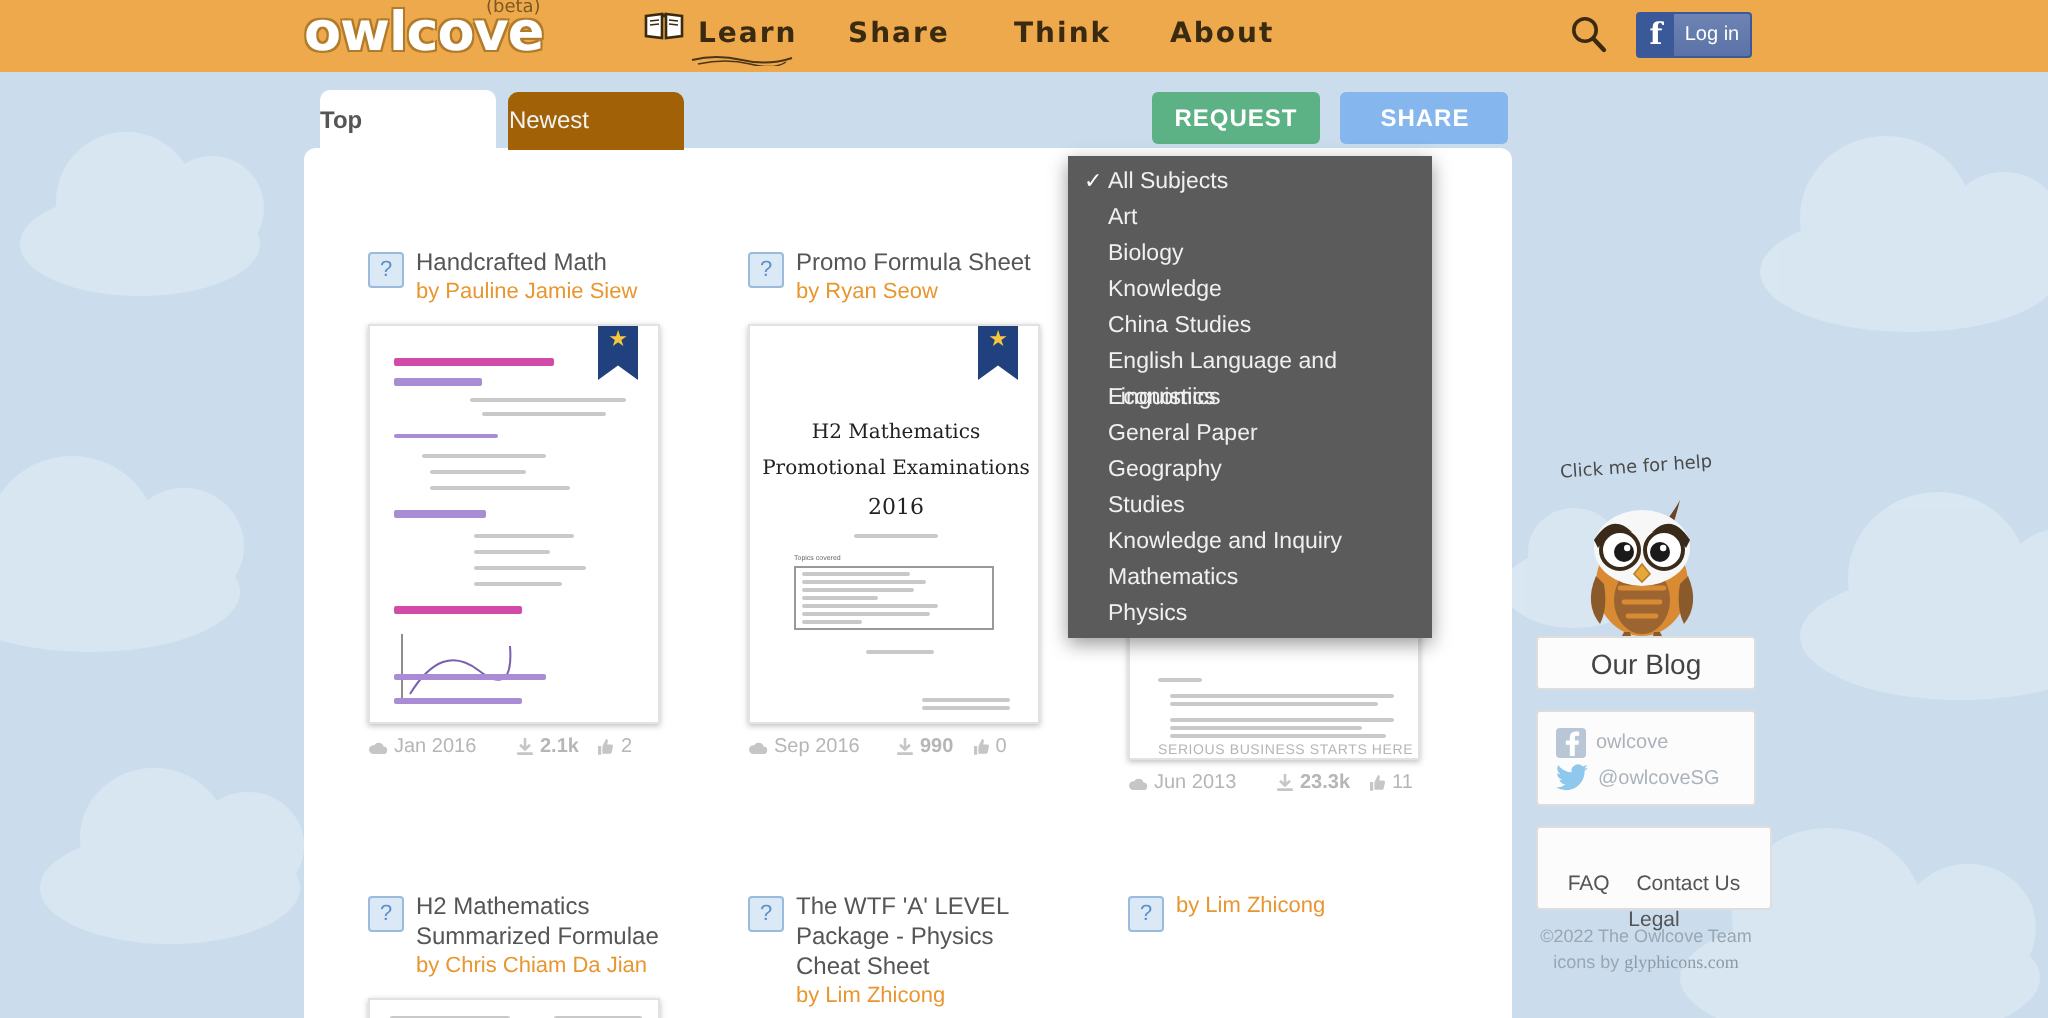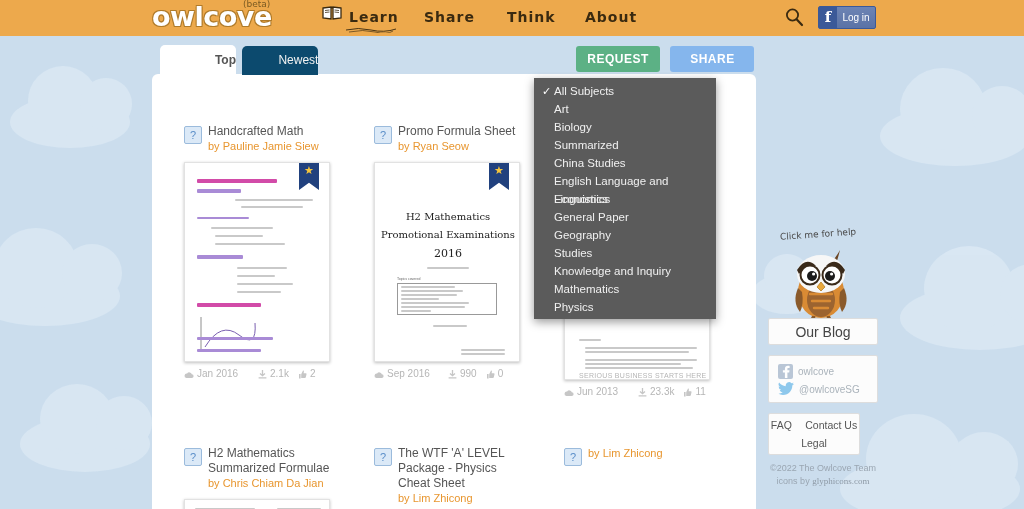--- a/index.html
+++ b/index.html
@@ -99,8 +99,8 @@
   
   #tabs { position: absolute; left: 160px; top: 45px; z-index: 30; }
   .tab {
-    display: inline-block; width: 76px; height: 29px; line-height: 29px;
-    text-align: right; font-size: 12px;
+    display: inline-block; width: 88px; height: 29px; line-height: 29px;
+    text-align: left; font-size: 12px;
     border-radius: 5px 5px 0 0; cursor: pointer;
     vertical-align: bottom;
   }

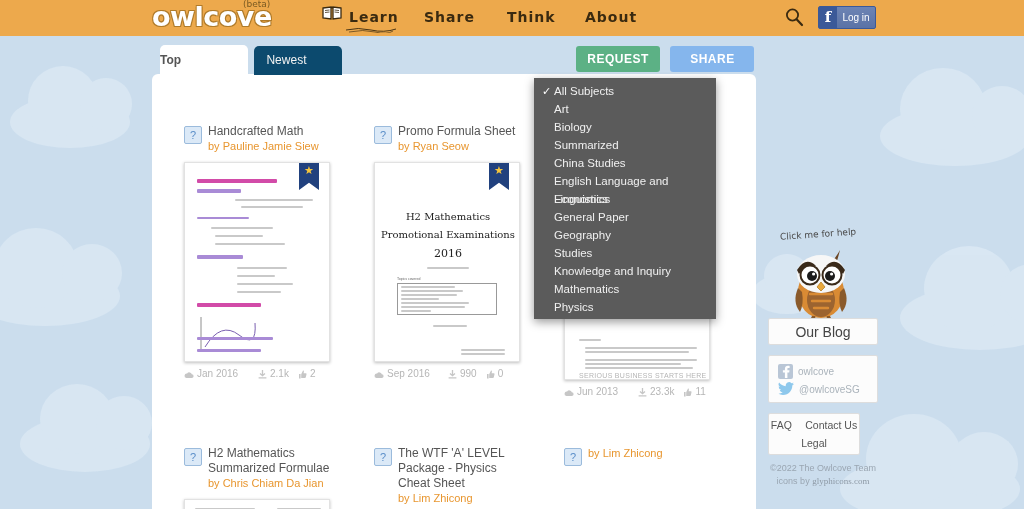--- a/index.html
+++ b/index.html
@@ -105,7 +105,7 @@
     vertical-align: bottom;
   }
   .tab.active { background: #ffffff; color: #555; font-weight: bold; height: 30px; line-height: 30px; }
-  .tab.inactive { background: #0c4a6e; color: #f2f2f2; margin-left: 2px; padding-left: 12px; }
+  .tab.inactive { background: #a16207; color: #f2f2f2; margin-left: 2px; }
 
   
   #actions { position: absolute; left: 576px; top: 46px; z-index: 31; }

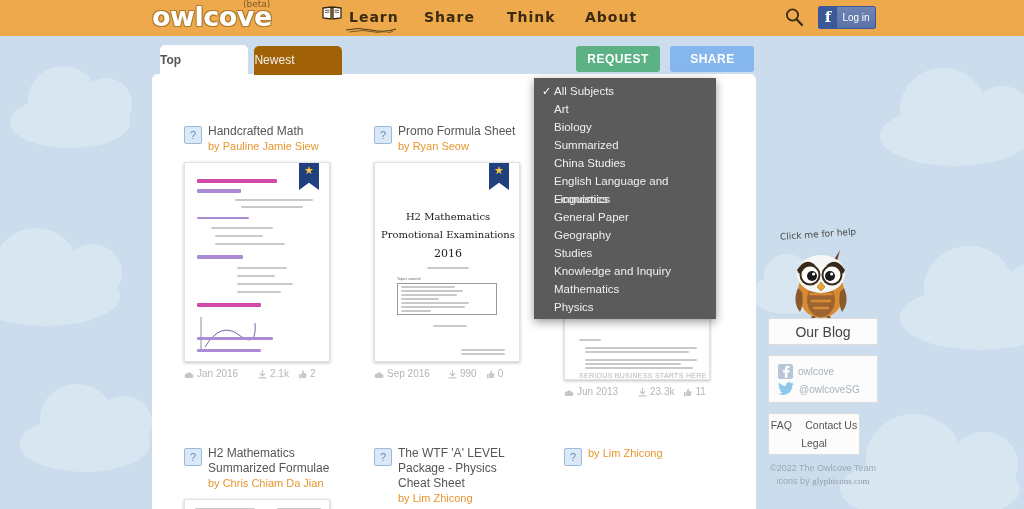--- a/index.html
+++ b/index.html
@@ -442,7 +442,7 @@
   <div class="dd-item"><span class="chk">✓</span><span>All Subjects</span></div>
   <div class="dd-item">Art</div>
   <div class="dd-item">Biology</div>
-  <div class="dd-item">Summarized</div>
+  <div class="dd-item">Knowledge</div>
   <div class="dd-item">China Studies</div>
   <div class="dd-item">English Language and Linguistics</div>
   <div class="dd-item">Economics</div>

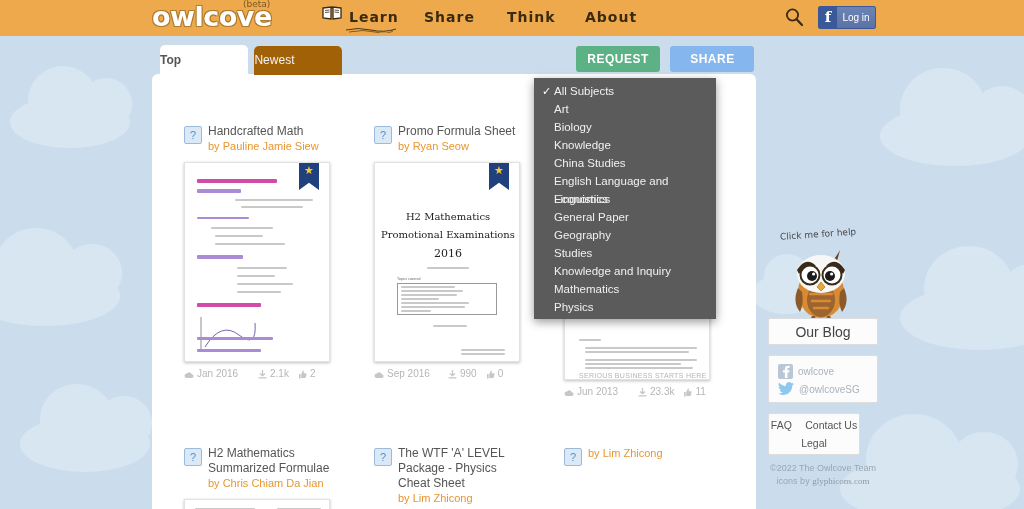--- a/index.html
+++ b/index.html
@@ -150,7 +150,7 @@
     align-items: center;
   }
   .stats .date { flex: 0 0 74px; }
-  .stats .dl { margin-right: 9px; }
+  .stats .dl { margin-right: 9px; font-weight: bold; }
   .sicon { display: inline-block; vertical-align: -2px; margin-right: 3px; }
 
   

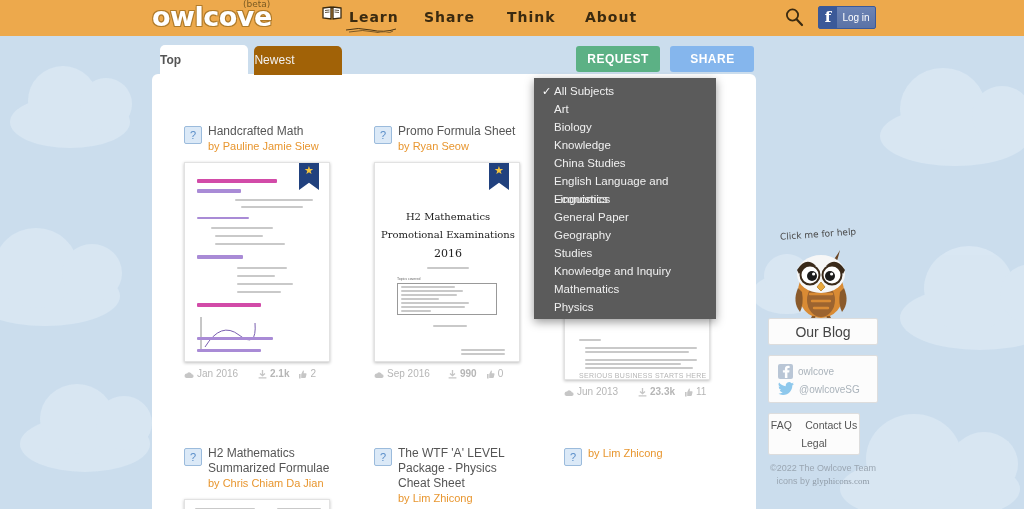--- a/index.html
+++ b/index.html
@@ -197,8 +197,8 @@
   .social-row { display: flex; align-items: center; height: 18px; cursor: pointer; }
   .social-row .slabel { font-size: 10px; color: #aab3bb; margin-left: 5px; }
   #links-box {
-    position: absolute; left: 6px; top: 185px; width: 92px; height: 42px;
-    text-align: center; padding-top: 1px;
+    position: absolute; left: 6px; top: 185px; width: 118px; height: 42px;
+    text-align: center; padding-top: 18px;
   }
   #links-box a {
     font-size: 10.5px; color: #555; text-decoration: none; cursor: pointer;

